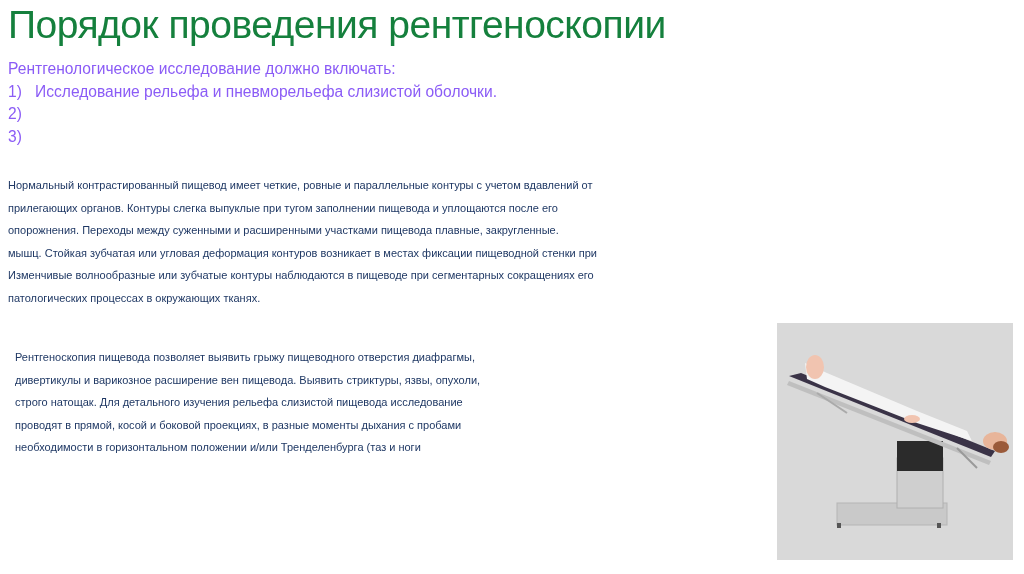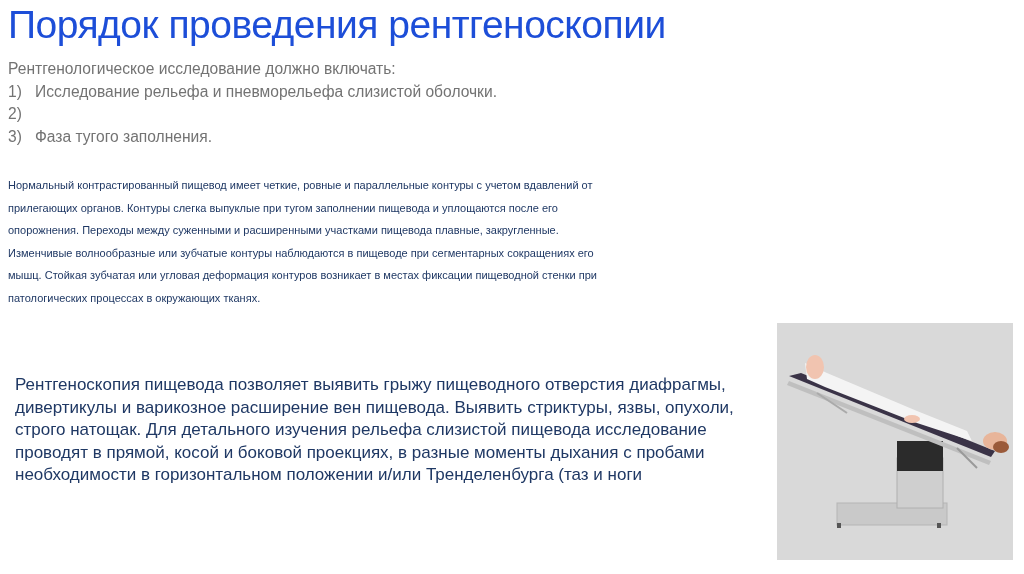--- a/index.html
+++ b/index.html
@@ -11,7 +11,7 @@
   }
   .title {
     position: absolute; left: 8px; top: 2px;
-    font-size: 39px; color: #1d4ed8; line-height: 46px;
+    font-size: 39px; color: #15803d; line-height: 46px;
     letter-spacing: -0.5px; white-space: nowrap;
   }
   .intro {

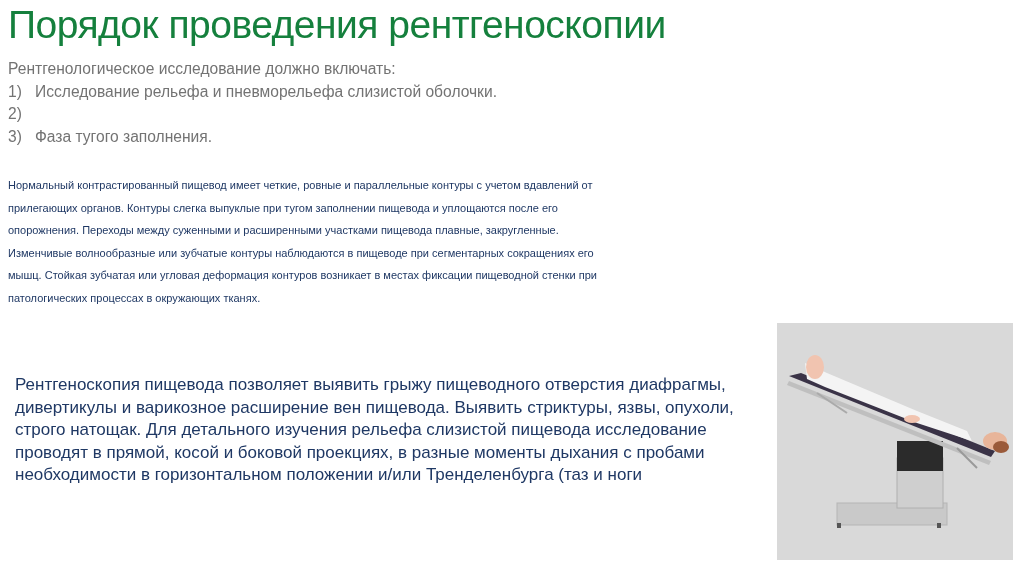--- a/index.html
+++ b/index.html
@@ -16,7 +16,7 @@
   }
   .intro {
     position: absolute; left: 8px; top: 58px;
-    font-size: 15.6px; color: #737373; line-height: 22.5px;
+    font-size: 15.6px; color: #8b5cf6; line-height: 22.5px;
   }
   .list { margin: 0; padding: 0; list-style: none; }
   .list li { display: flex; }

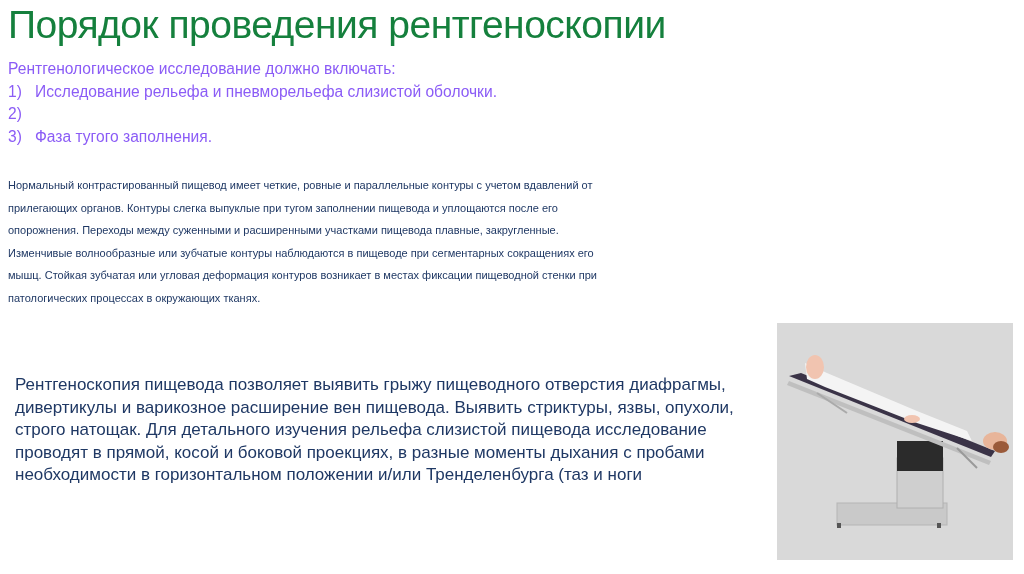--- a/index.html
+++ b/index.html
@@ -52,7 +52,6 @@
     </li>
     <li>
       <span class="num">3)</span>
-      <span>Фаза тугого заполнения.</span>
     </li>
   </ul>
 </div>

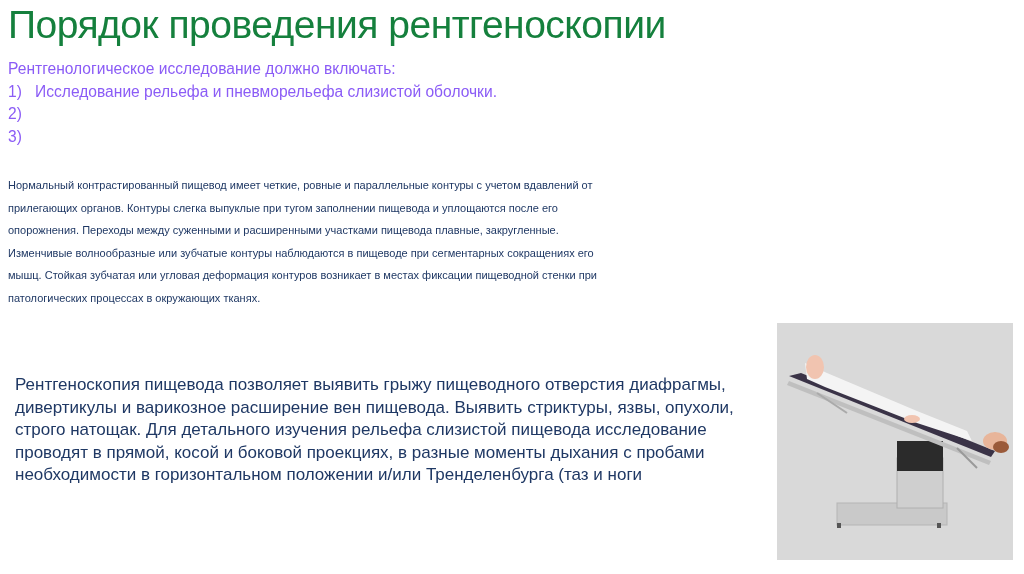--- a/index.html
+++ b/index.html
@@ -60,8 +60,8 @@
   <div>Нормальный контрастированный пищевод имеет четкие, ровные и параллельные контуры с учетом вдавлений от</div>
   <div>прилегающих органов. Контуры слегка выпуклые при тугом заполнении пищевода и уплощаются после его</div>
   <div>опорожнения. Переходы между суженными и расширенными участками пищевода плавные, закругленные.</div>
+  <div>мышц. Стойкая зубчатая или угловая деформация контуров возникает в местах фиксации пищеводной стенки при</div>
   <div>Изменчивые волнообразные или зубчатые контуры наблюдаются в пищеводе при сегментарных сокращениях его</div>
-  <div>мышц. Стойкая зубчатая или угловая деформация контуров возникает в местах фиксации пищеводной стенки при</div>
   <div>патологических процессах в окружающих тканях.</div>
 </div>
 

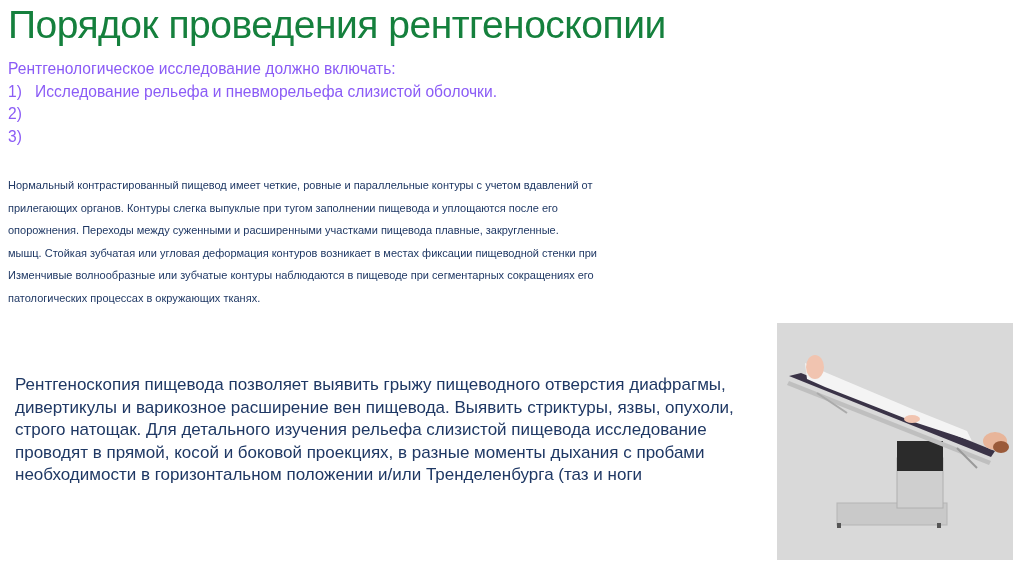--- a/index.html
+++ b/index.html
@@ -27,7 +27,7 @@
   }
   .para2 {
     position: absolute; left: 15px; top: 346px; width: 760px;
-    font-size: 17px; color: #1f3864; line-height: 22.6px; margin-top: 28px;
+    font-size: 11px; color: #1f3864; line-height: 22.6px;
   }
   .photo {
     position: absolute; left: 777px; top: 323px; width: 236px; height: 237px;

